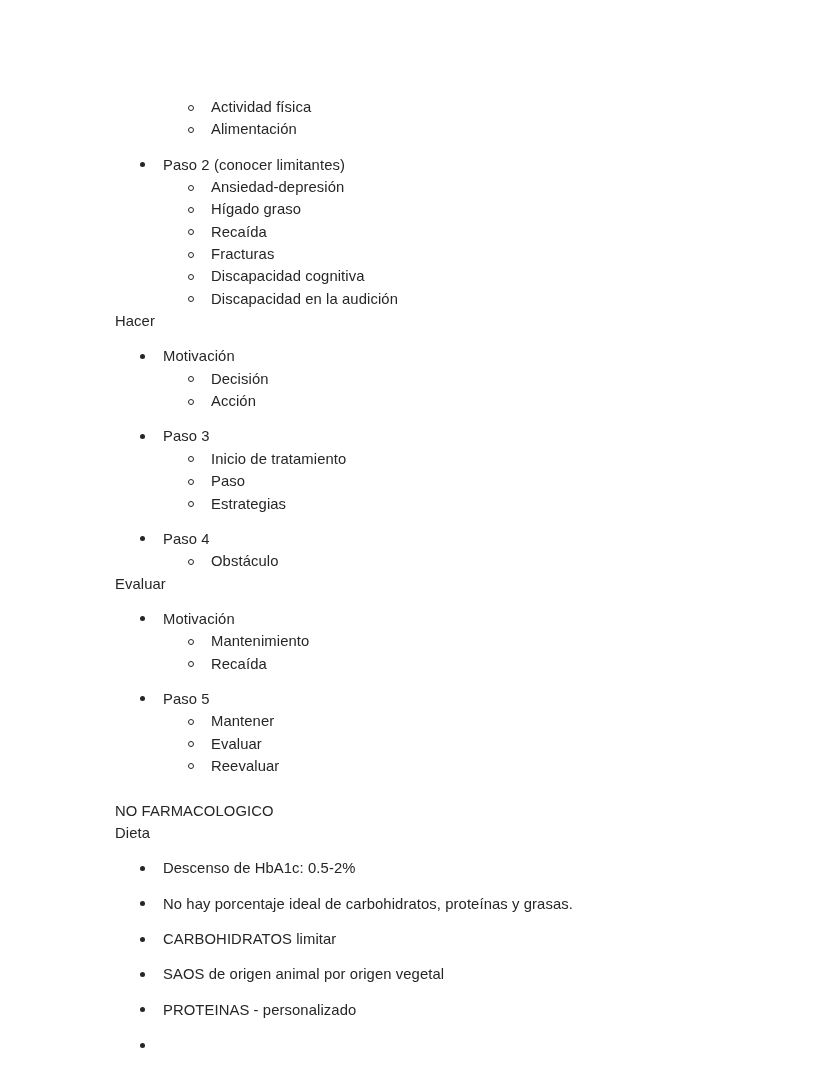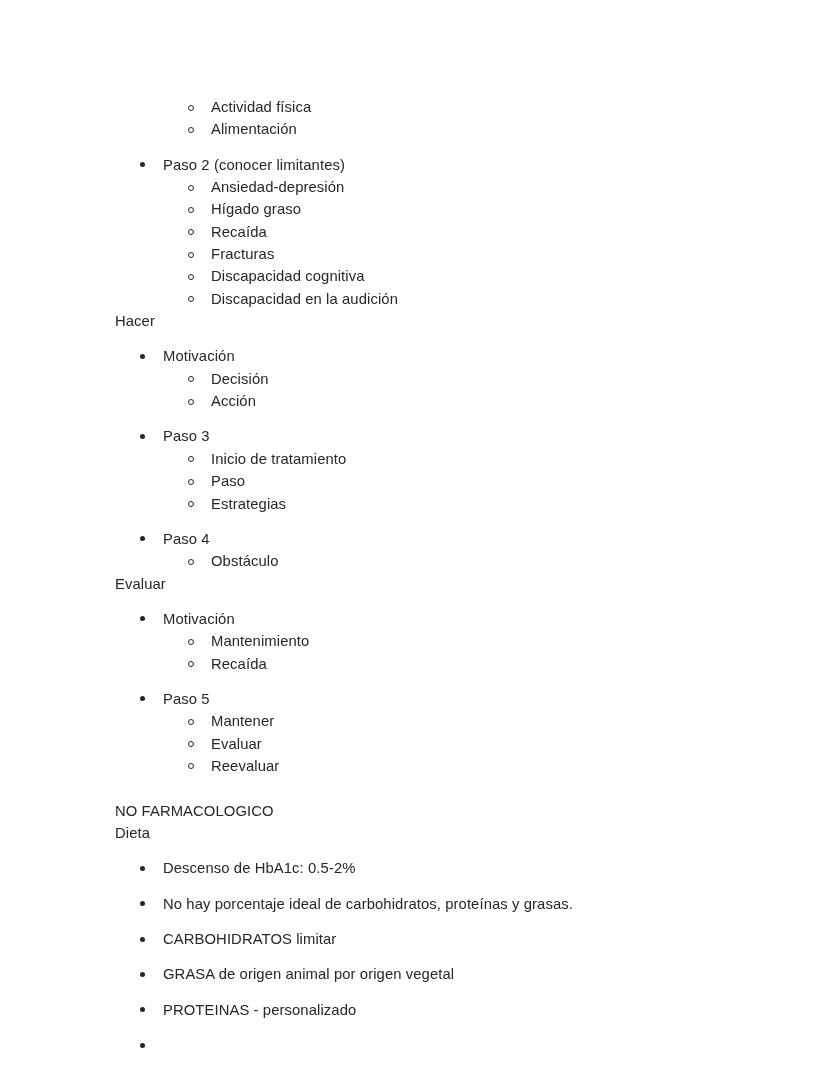--- a/index.html
+++ b/index.html
@@ -94,7 +94,7 @@
       <div class="line indent-1"><span class="marker disc"></span><span class="text">Descenso de HbA1c: 0.5-2%</span></div>
       <div class="line indent-1"><span class="marker disc"></span><span class="text">No hay porcentaje ideal de carbohidratos, proteínas y grasas.</span></div>
       <div class="line indent-1"><span class="marker disc"></span><span class="text">CARBOHIDRATOS limitar</span></div>
-      <div class="line indent-1"><span class="marker disc"></span><span class="text">GRASA de origen animal por origen vegetal</span></div>
+      <div class="line indent-1"><span class="marker disc"></span><span class="text">SAOS de origen animal por origen vegetal</span></div>
       <div class="line indent-1"><span class="marker disc"></span><span class="text">PROTEINAS - personalizado</span></div>
       <div class="line indent-1"><span class="marker disc"></span></div>
     </div>

